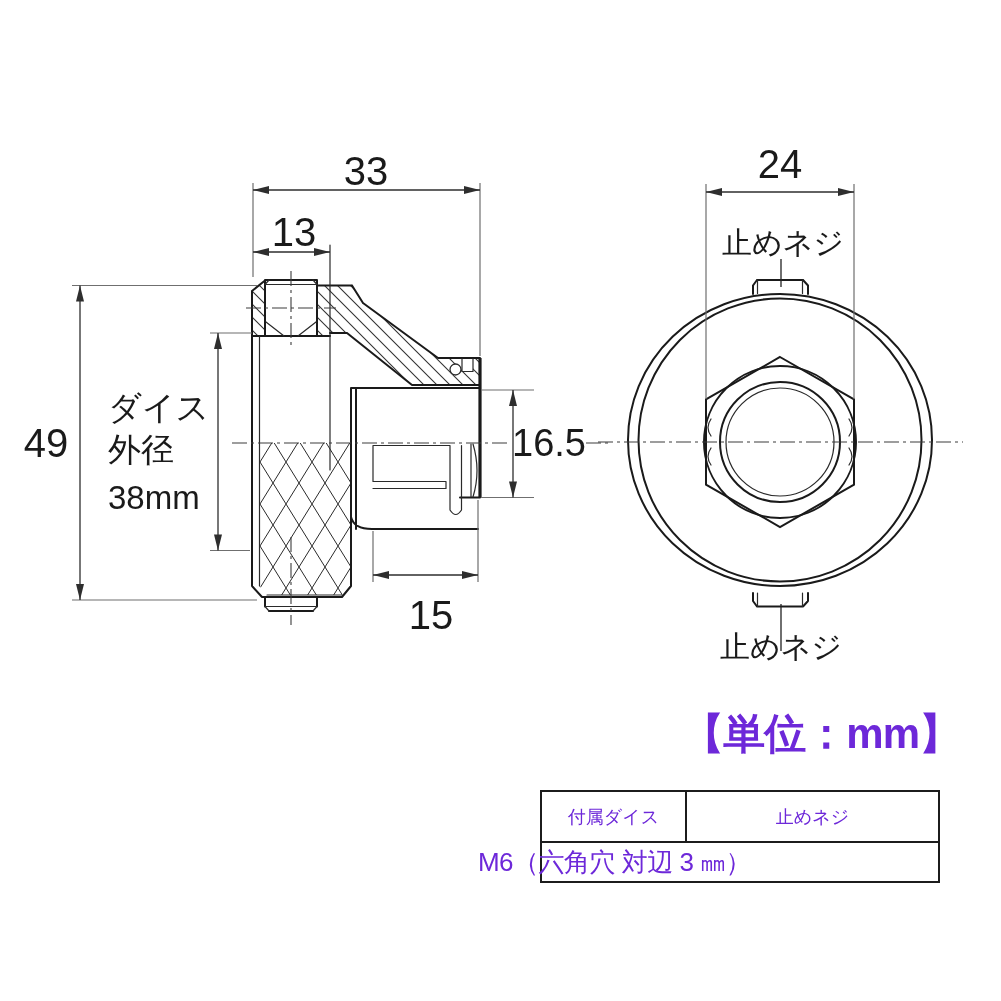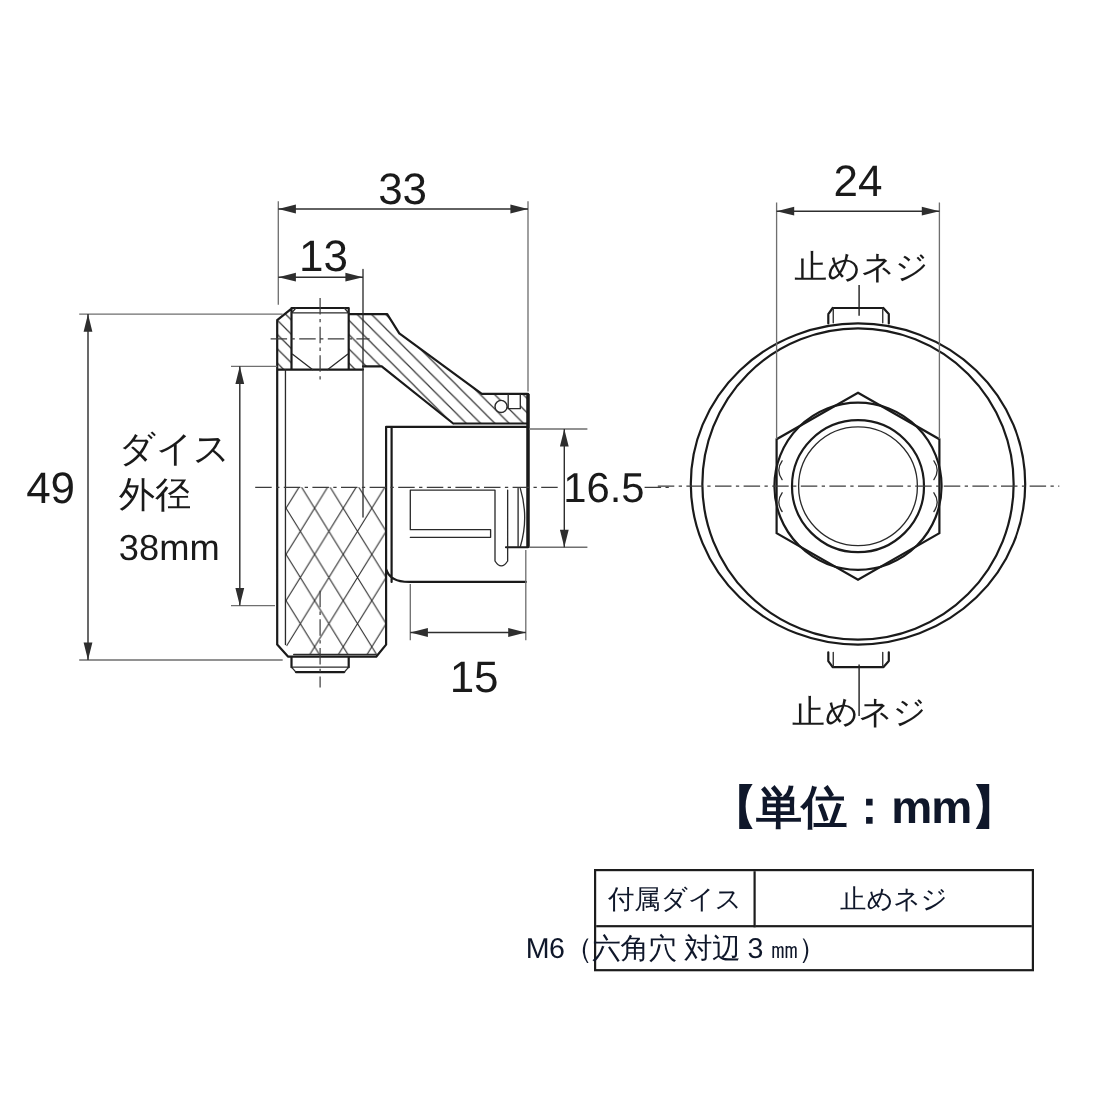--- a/index.html
+++ b/index.html
@@ -4,7 +4,7 @@
 <style>
   html,body{margin:0;padding:0;background:#ffffff;}
   #stage{position:relative;width:1001px;height:1001px;background:#fff;overflow:hidden;
-         font-family:"Liberation Sans","DejaVu Sans",sans-serif;color:#0f172a;}
+         font-family:"Liberation Sans","DejaVu Sans",sans-serif;color:#6d28d9;}
   svg{position:absolute;left:0;top:0;}
   svg .pl{stroke:#1a1a1a;stroke-width:2;fill:none;stroke-linecap:round;}
   svg .pl2{stroke:#1a1a1a;stroke-width:3.2;fill:none;stroke-linecap:butt;}

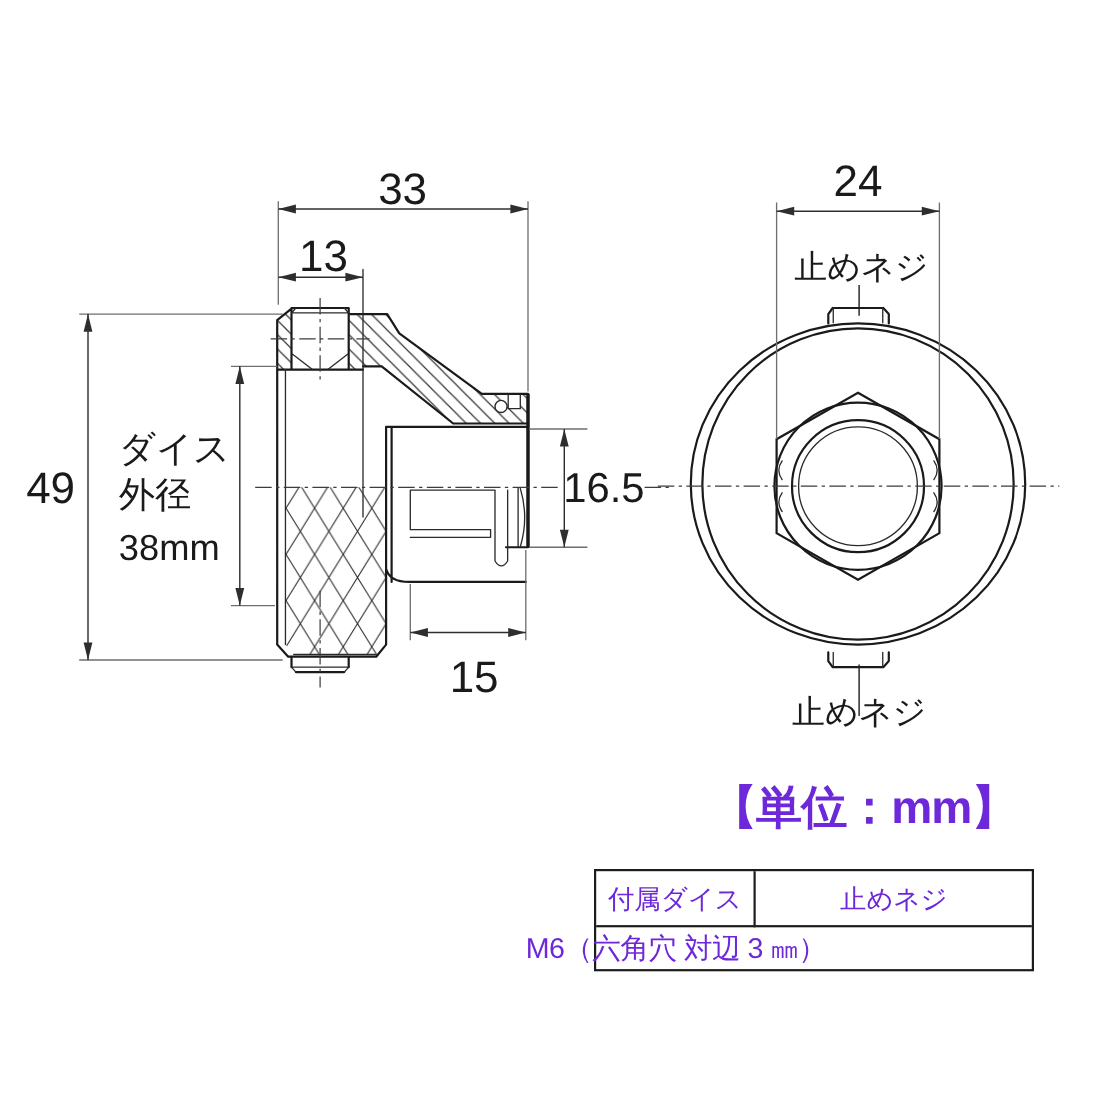--- a/index.html
+++ b/index.html
@@ -19,7 +19,7 @@
   svg text.num2{font-size:38px;}
   svg text.jp{font-size:30px;}
   svg text.jp2{font-size:33px;}
-  .units-note{position:absolute;left:604px;top:706px;width:320px;text-align:right;
+  .units-note{position:absolute;left:640px;top:706px;width:320px;text-align:right;
       font-size:42px;font-weight:600;letter-spacing:-1px;white-space:nowrap;}
   .spec-table{position:absolute;left:540px;top:790px;width:400px;height:93px;
       box-sizing:border-box;border:2px solid #1c1c1c;display:grid;

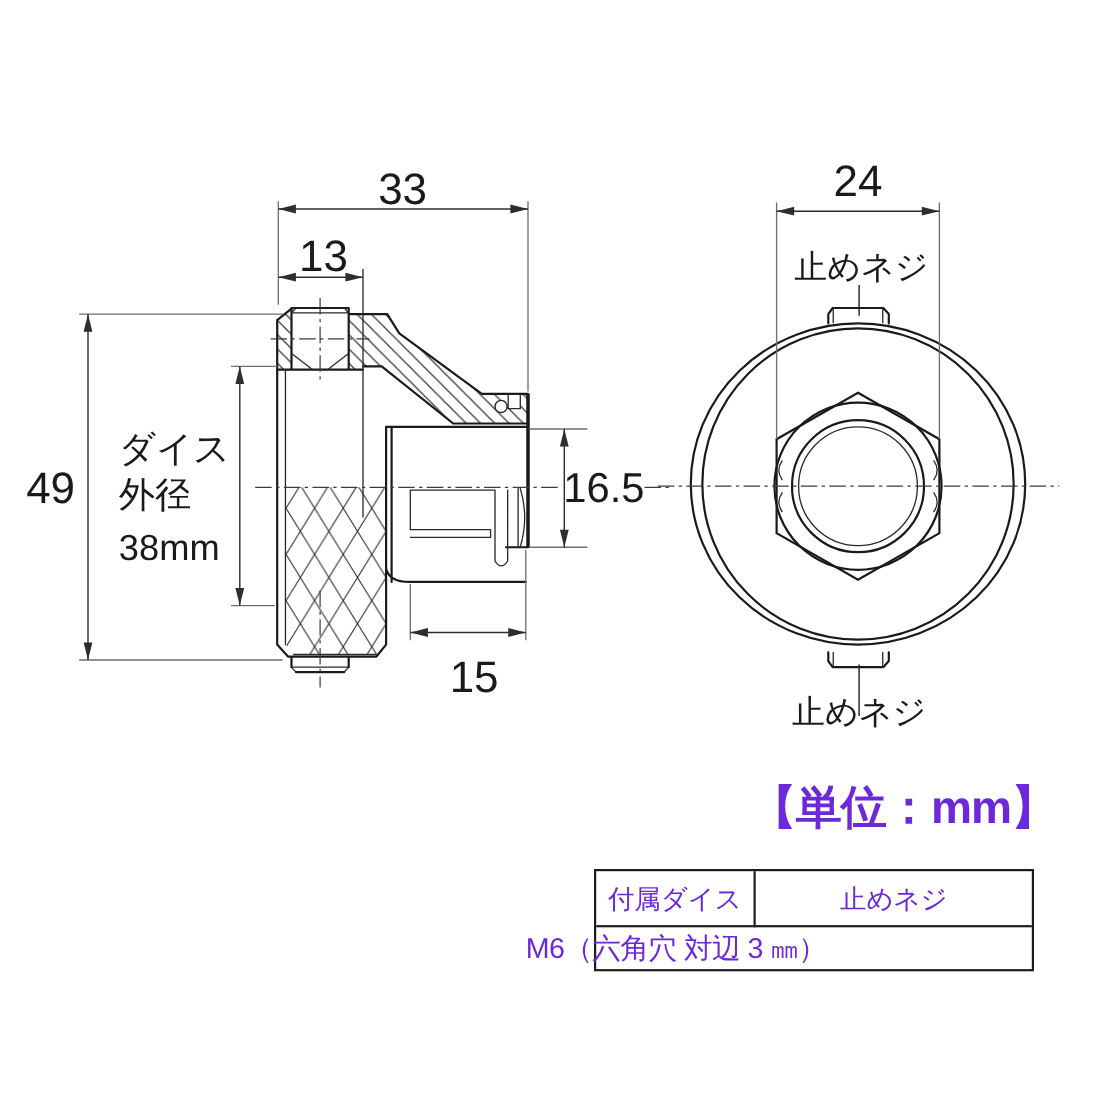--- a/index.html
+++ b/index.html
@@ -26,7 +26,7 @@
       grid-template-columns:145px 1fr;grid-template-rows:51px 1fr;}
   .spec-table .cell{display:flex;align-items:center;justify-content:center;
       box-sizing:border-box;white-space:nowrap;}
-  .spec-table .hdr{font-size:24px;}
+  .spec-table .hdr{font-size:18px;}
   .spec-table .c1{border-right:2px solid #1c1c1c;}
   .spec-table .top{border-bottom:2px solid #1c1c1c;}
   .spec-table .die-val{font-size:30px;}

